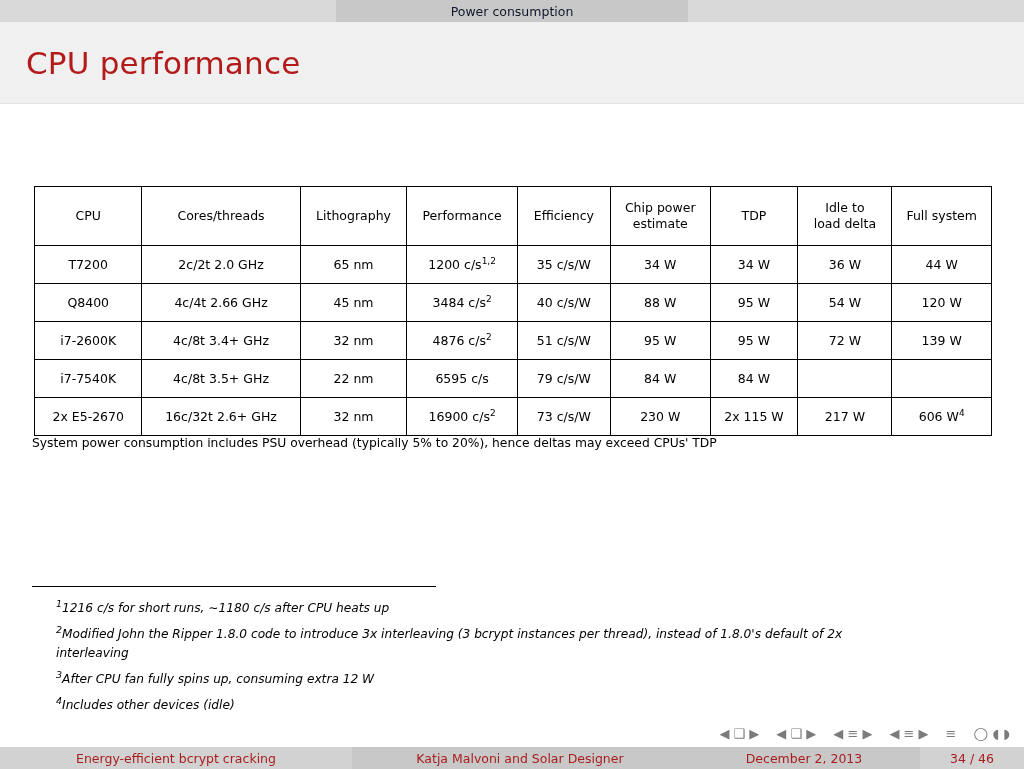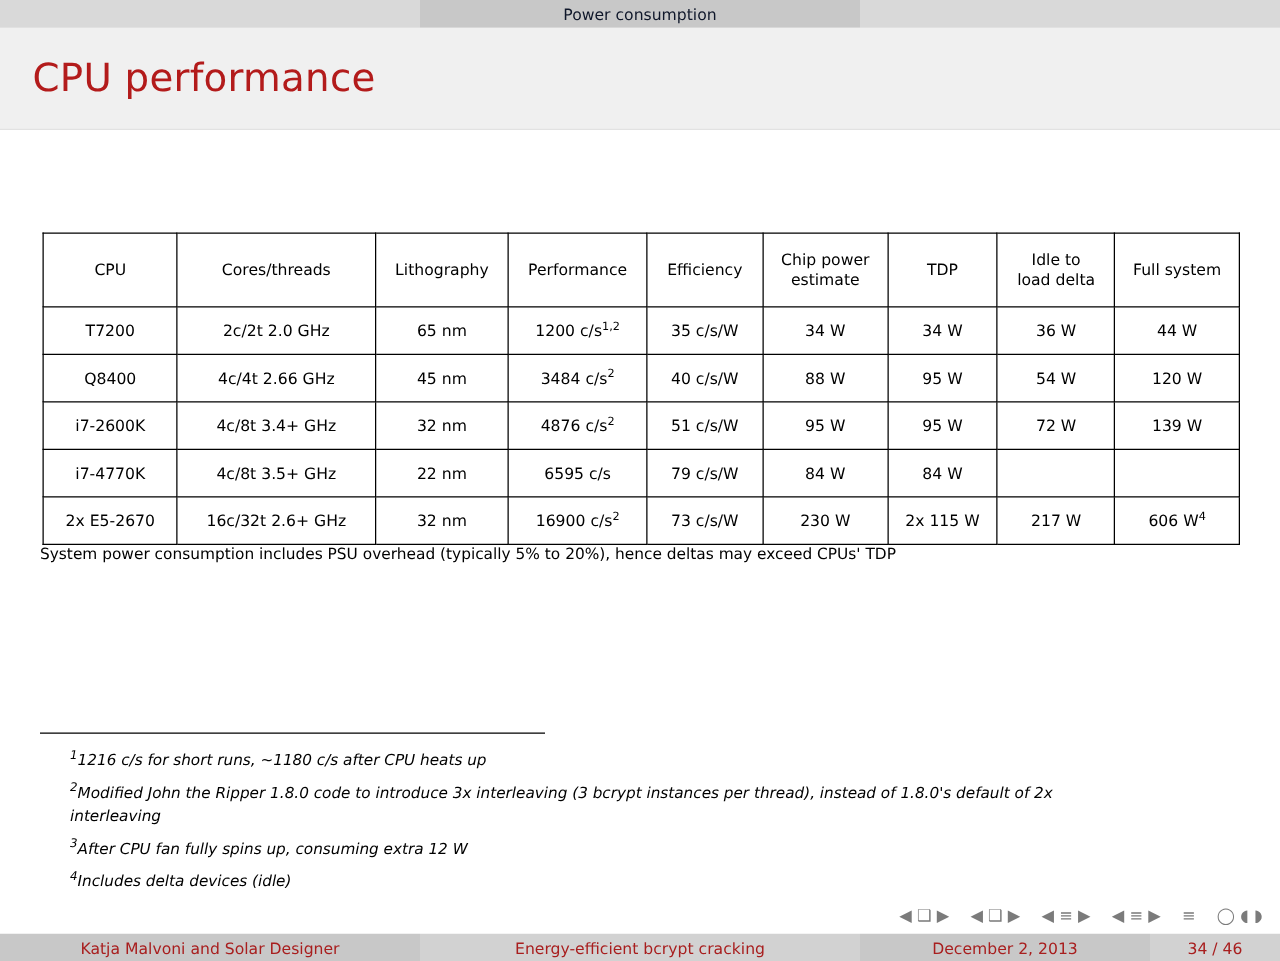--- a/index.html
+++ b/index.html
@@ -224,7 +224,7 @@
         <td><span>139 W</span><sup></sup></td>
       </tr>
       <tr>
-        <td>i7-4770K</td>
+        <td>i7-7540K</td>
         <td>4c/8t 3.5+ GHz</td>
         <td>22 nm</td>
         <td><span>6595 c/s</span><sup></sup></td>

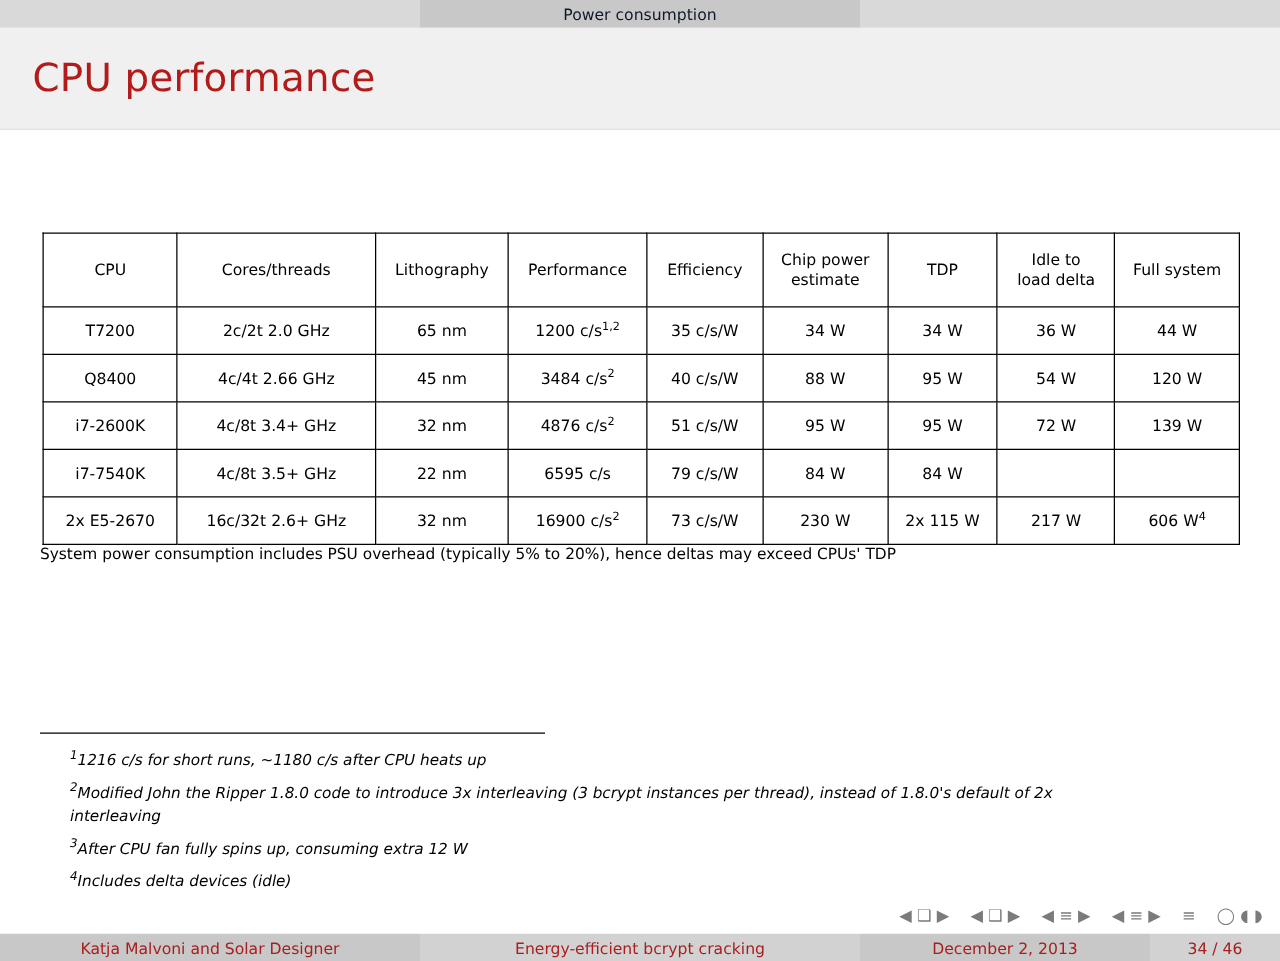--- a/index.html
+++ b/index.html
@@ -256,7 +256,7 @@
   <p class="fn"><sup>1</sup><span>1216 c/s for short runs, ∼1180 c/s after CPU heats up</span></p>
   <p class="fn"><sup>2</sup><span>Modified John the Ripper 1.8.0 code to introduce 3x interleaving (3 bcrypt instances per thread), instead of 1.8.0's default of 2x interleaving</span></p>
   <p class="fn"><sup>3</sup><span>After CPU fan fully spins up, consuming extra 12 W</span></p>
-  <p class="fn"><sup>4</sup><span>Includes delta devices (idle)</span></p>
+  <p class="fn"><sup>4</sup><span>Includes other devices (idle)</span></p>
 </div>
 
 <div class="navrow">

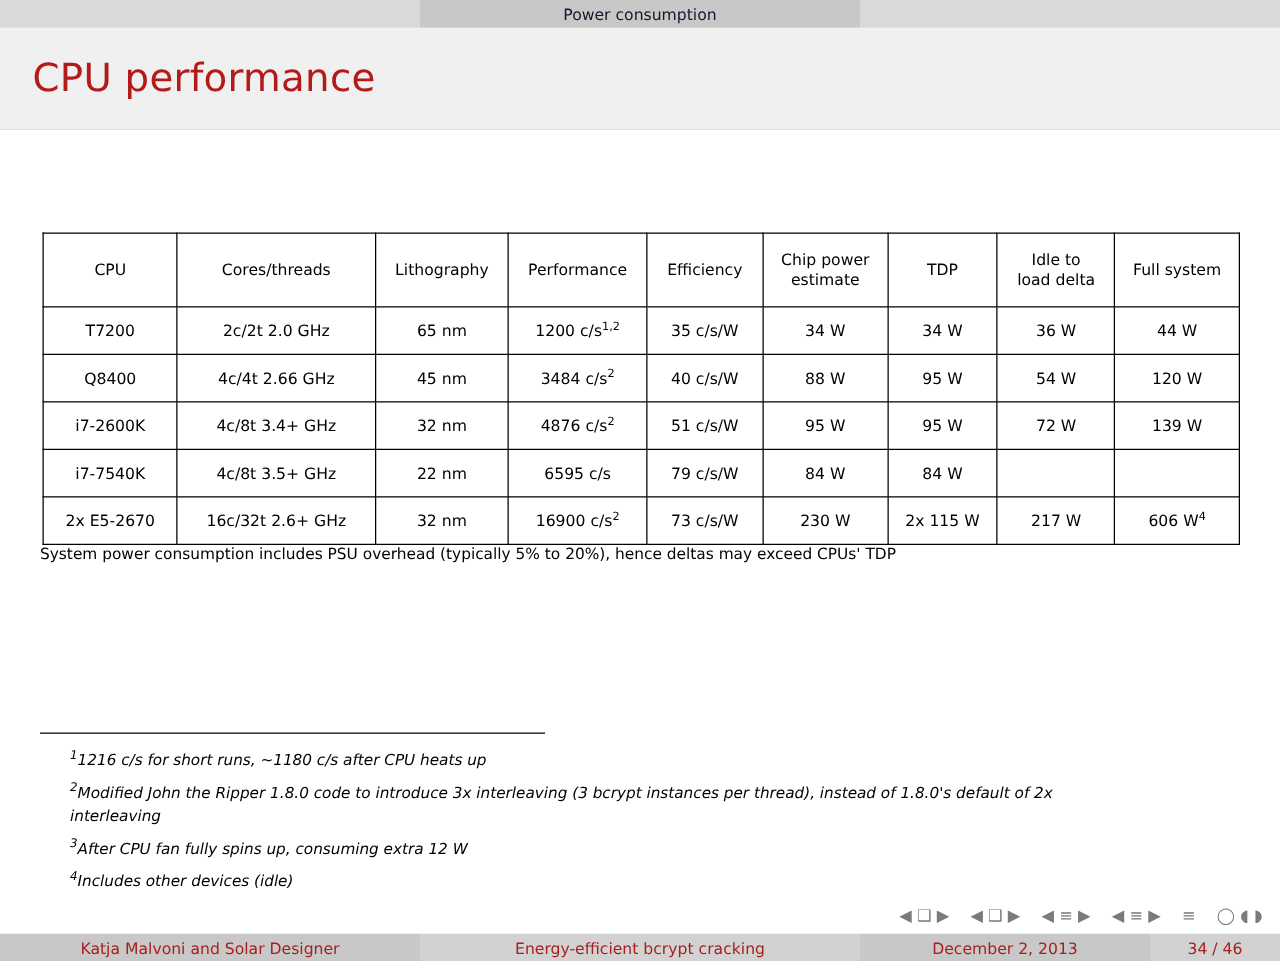--- a/index.html
+++ b/index.html
@@ -269,8 +269,8 @@
 </div>
 
 <div class="bottombar">
+  <div class="bb-seg bb-2">Energy-efficient bcrypt cracking</div>
   <div class="bb-seg bb-1">Katja Malvoni and Solar Designer</div>
-  <div class="bb-seg bb-2">Energy-efficient bcrypt cracking</div>
   <div class="bb-seg bb-3">December 2, 2013</div>
   <div class="bb-seg bb-4">34 / 46</div>
 </div>

